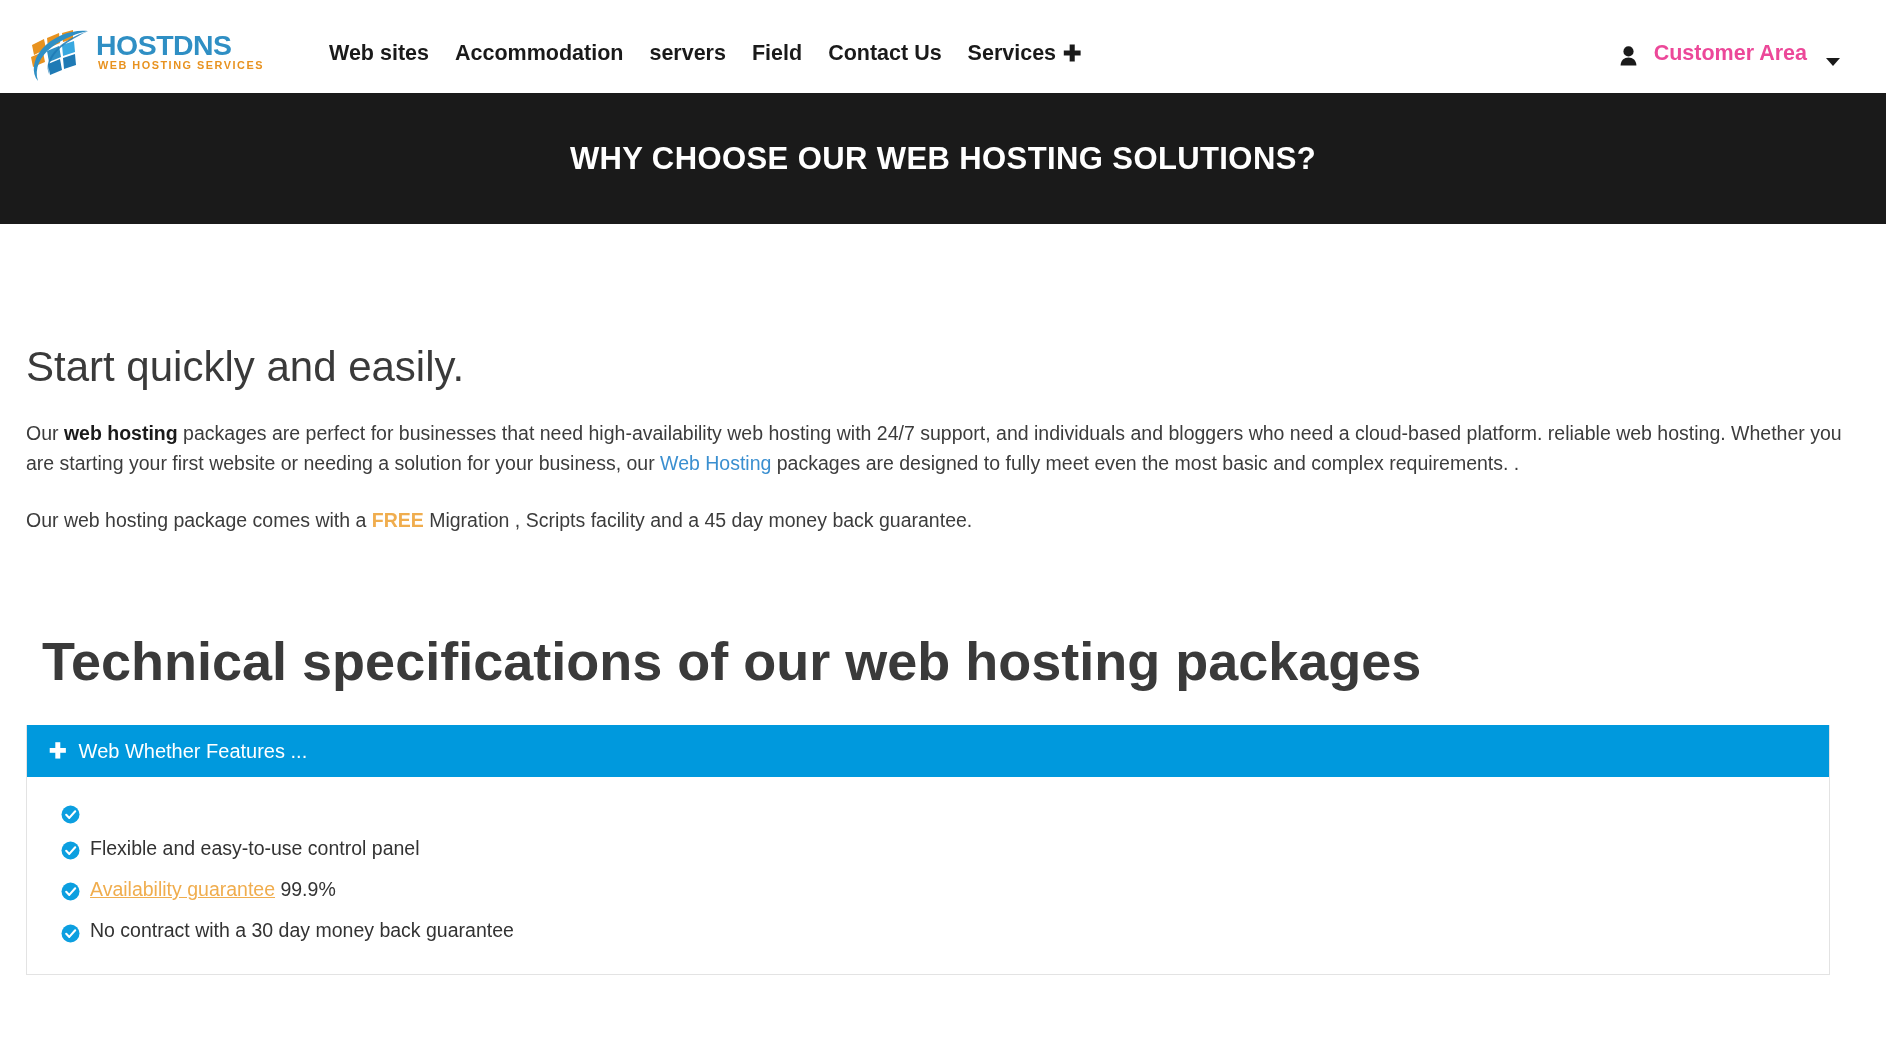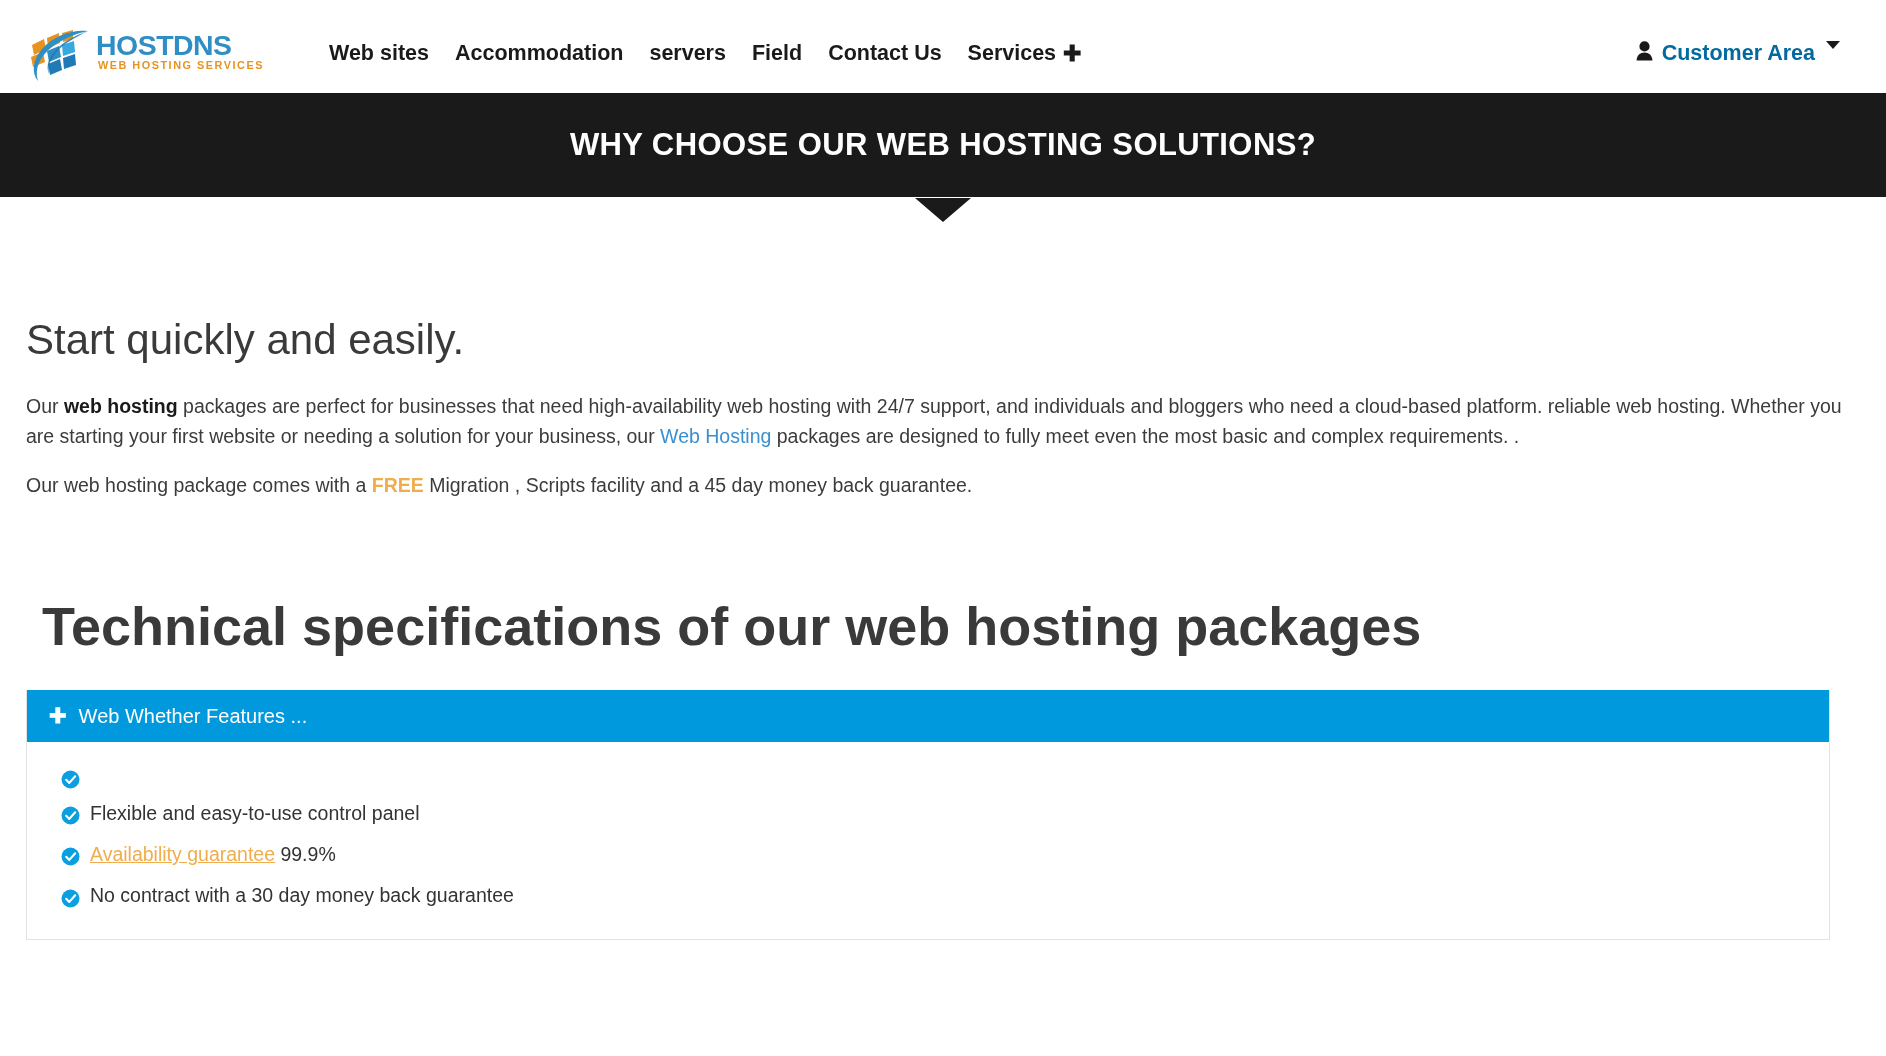--- a/index.html
+++ b/index.html
@@ -42,8 +42,8 @@
   .spacer { flex:1 1 auto; }
 
   .customer-area {
-    display:flex; align-items:flex-start; gap:9px;
-    font-size:21.5px; font-weight:bold; color:#0369a1;
+    display:flex; align-items:flex-end; gap:17px;
+    font-size:21.5px; font-weight:bold; color:#ec4899;
     white-space:nowrap;
     padding-right:20px;
   }

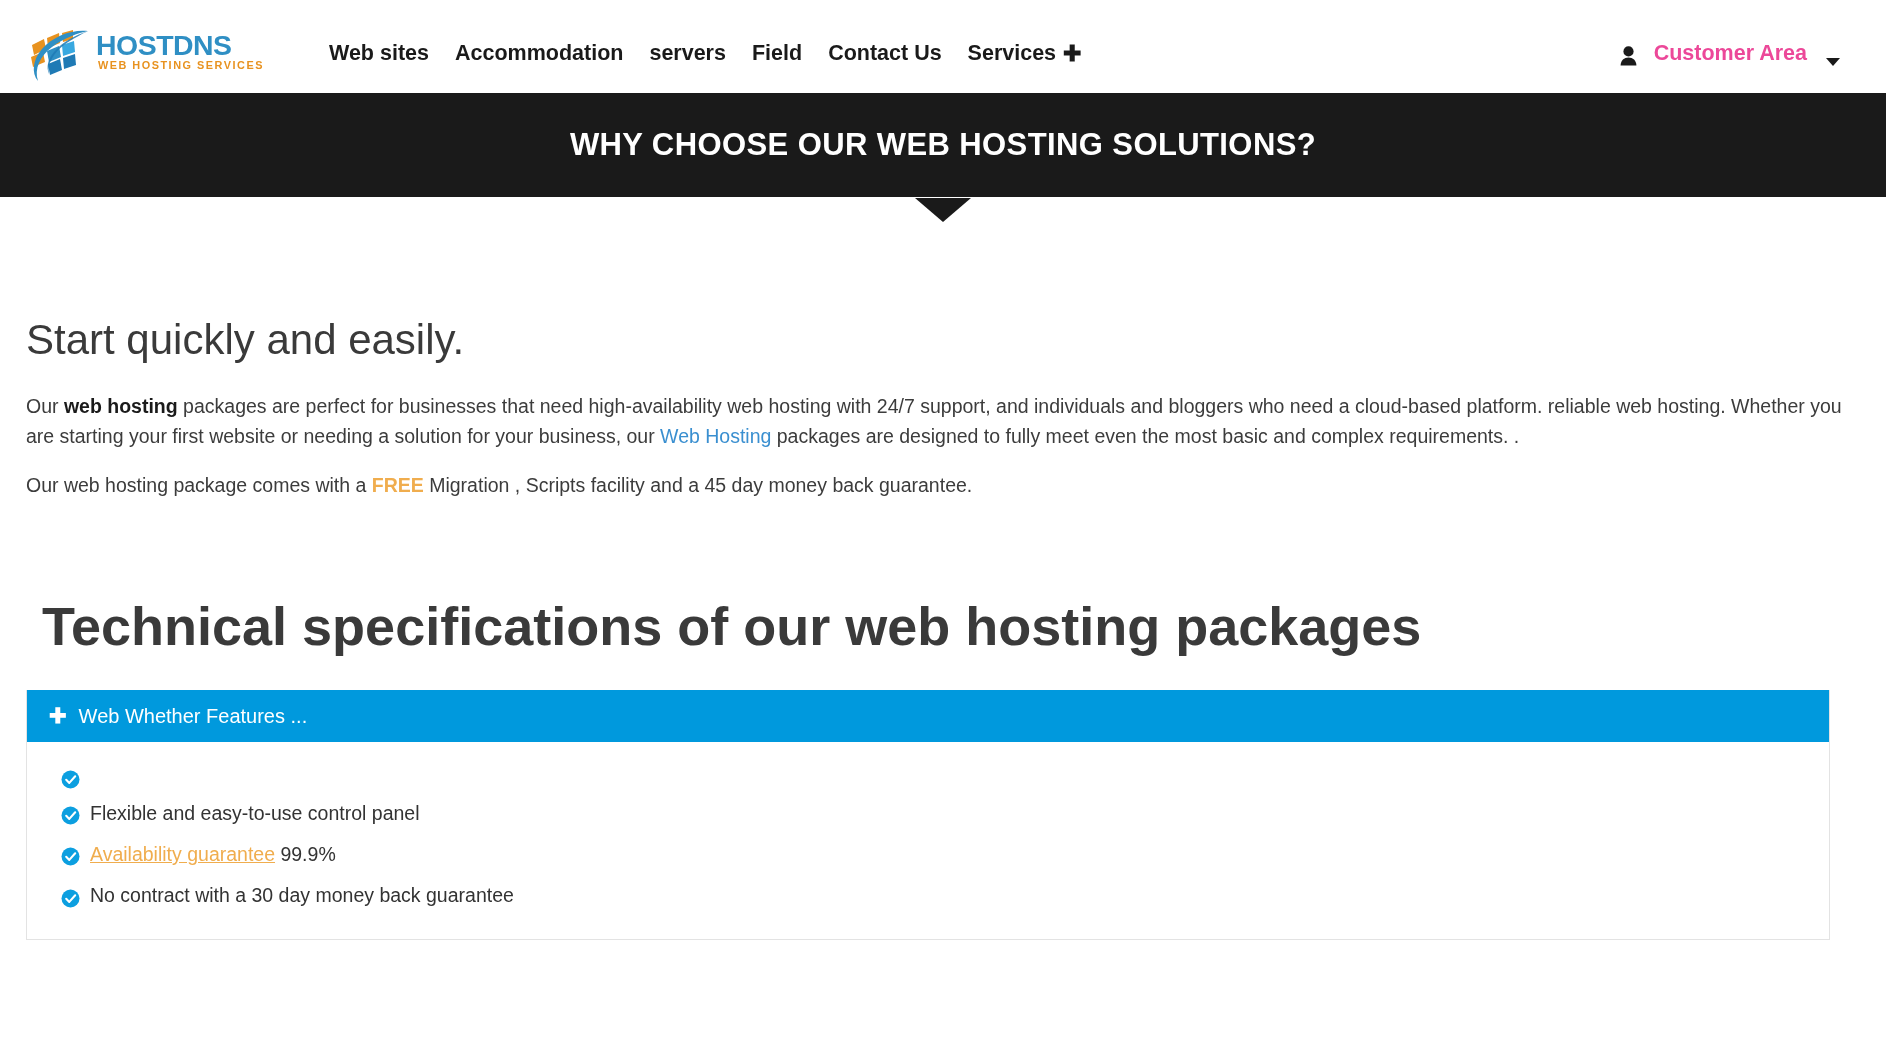--- a/index.html
+++ b/index.html
@@ -60,7 +60,7 @@
   .banner-wrap { position:relative; }
   .banner {
     background:#1a1a1a;
-    height:104px;
+    height:131px;
     display:flex;
     align-items:center;
     justify-content:center;

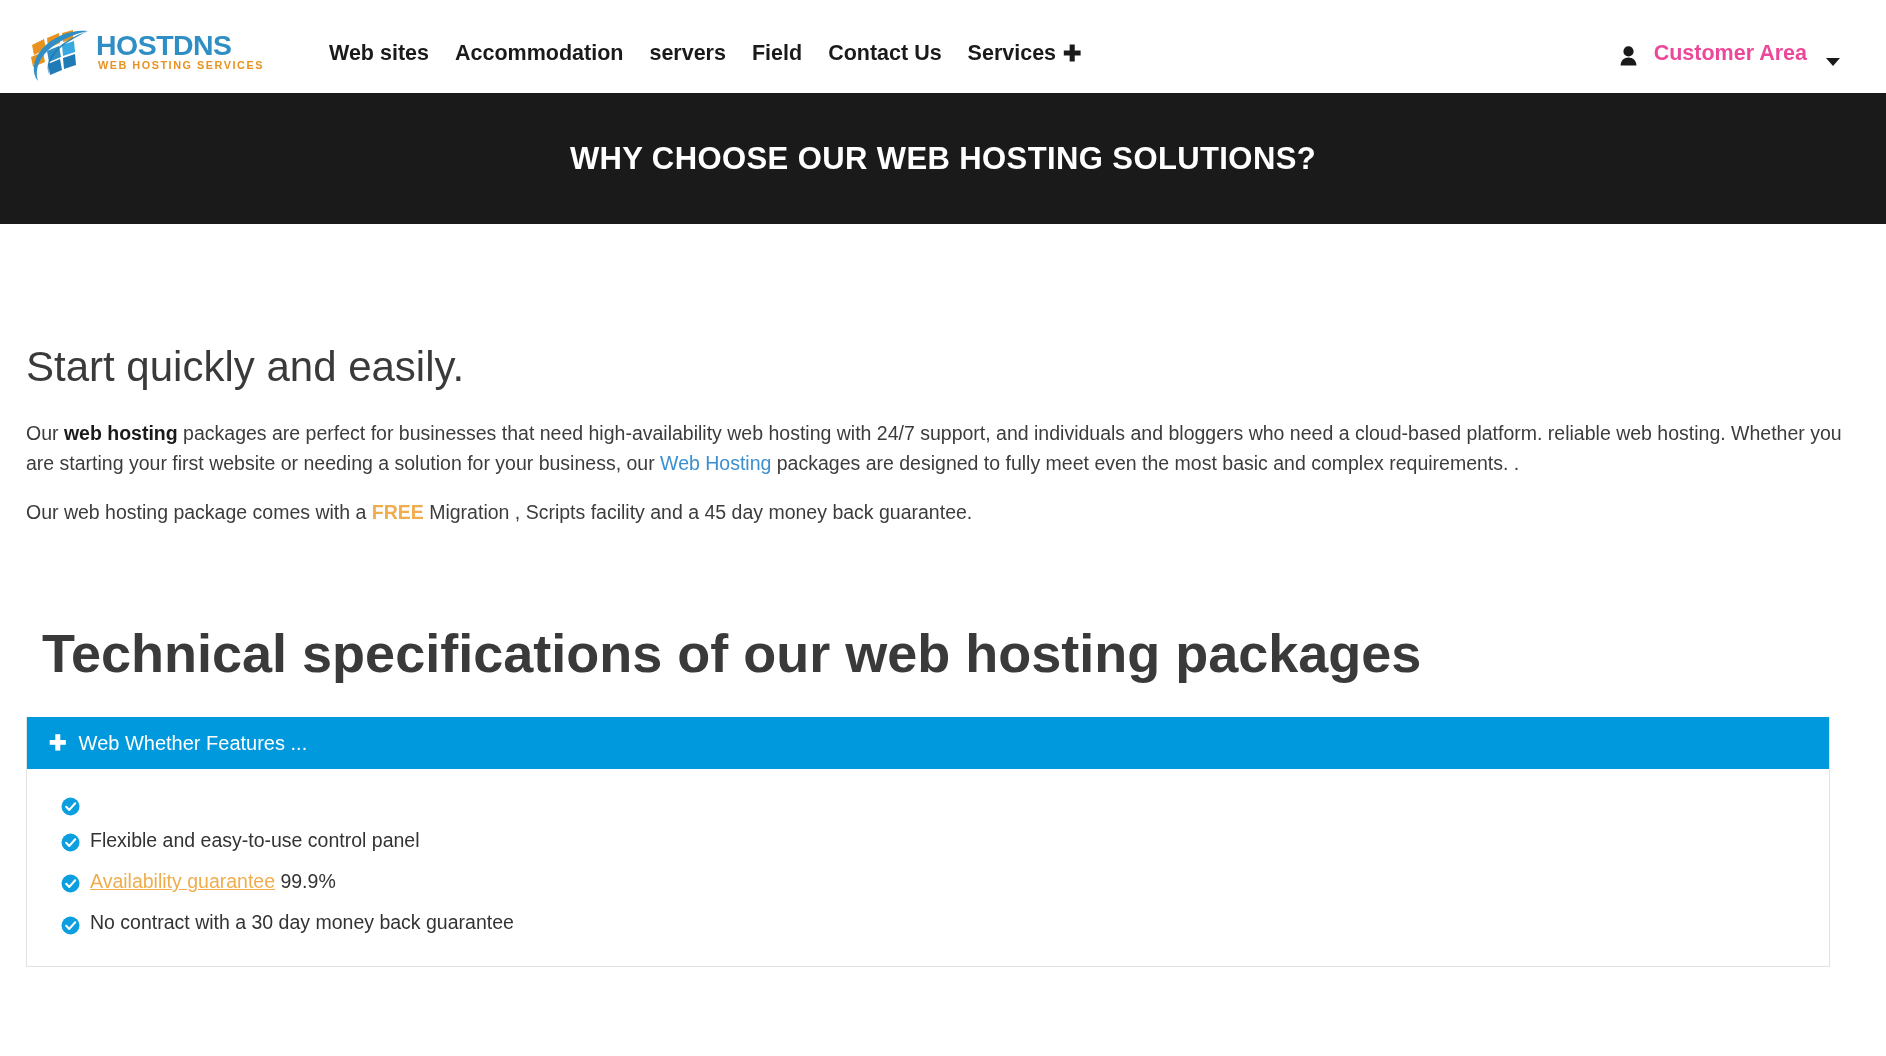--- a/index.html
+++ b/index.html
@@ -102,7 +102,7 @@
     margin:28px 0 0 0;
     max-width:1840px;
   }
-  .body-par.second { margin-top:20px; }
+  .body-par.second { margin-top:28px; }
   .bold { font-weight:bold; color:#1a1a1a; }
   .link-blue { color:#3a8fd0; text-decoration:none; }
   .free-orange { color:#f0ad4e; font-weight:bold; }

